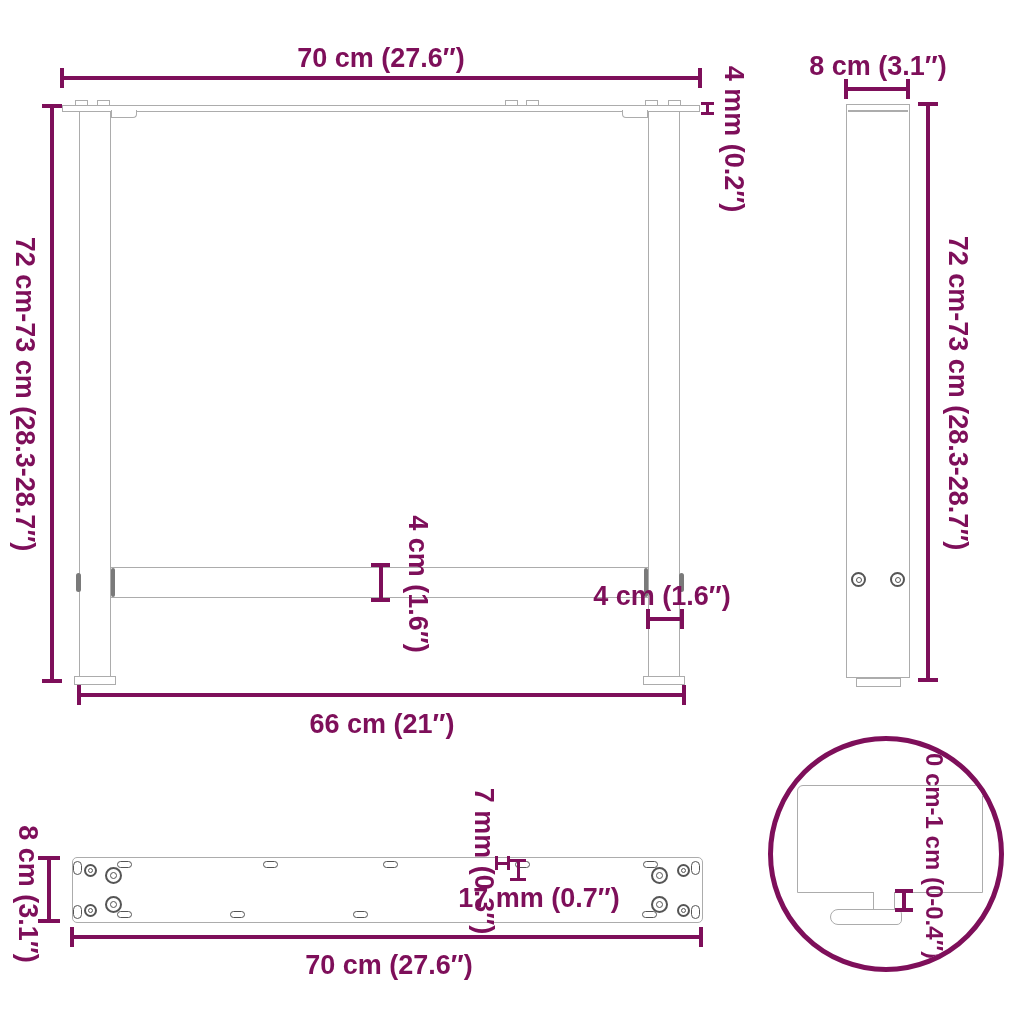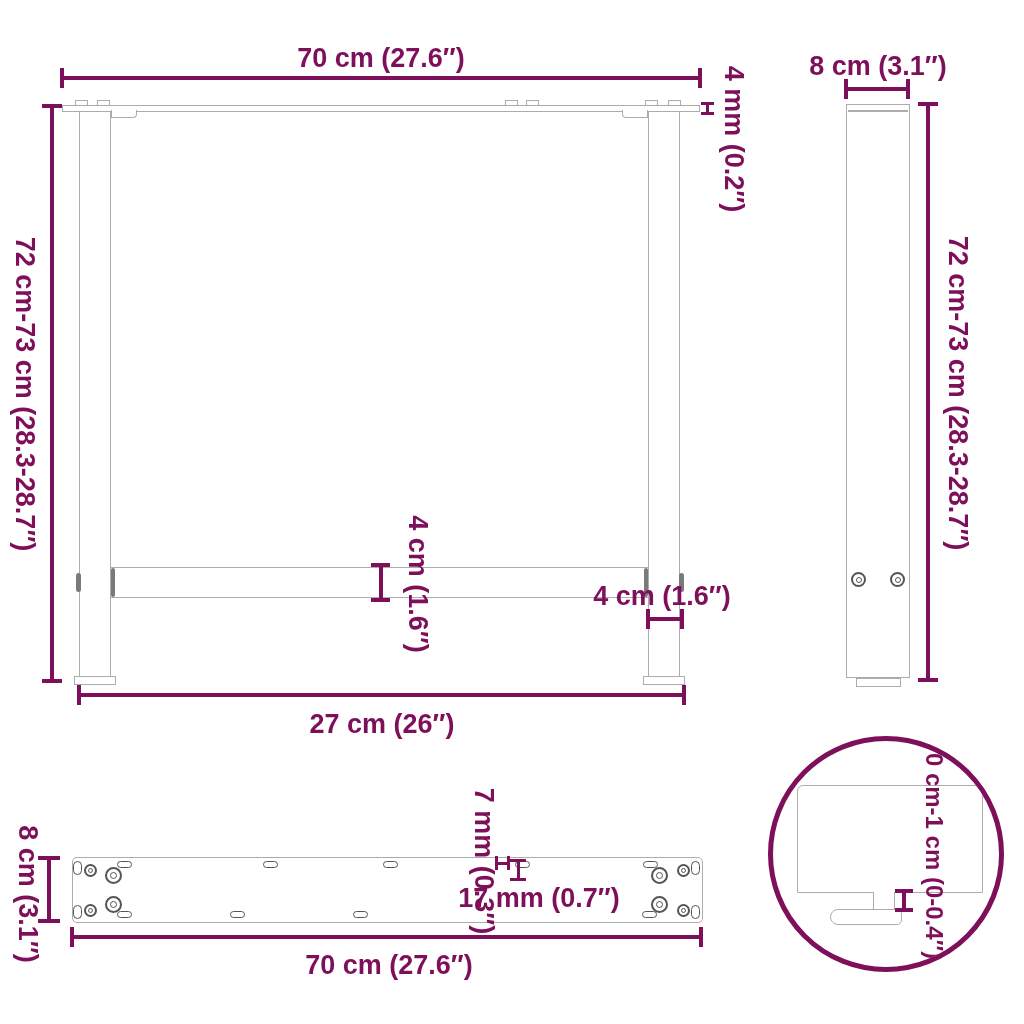--- a/index.html
+++ b/index.html
@@ -78,7 +78,7 @@
     <div class="ln" style="left:79px;top:693px;width:605px;height:4px;"></div>
     <div class="ln" style="left:77px;top:685px;width:4px;height:20px;"></div>
     <div class="ln" style="left:682px;top:685px;width:4px;height:20px;"></div>
-    <div class="lbl" style="left:382px;top:724px;">27 cm (26″)</div>
+    <div class="lbl" style="left:382px;top:724px;">66 cm (21″)</div>
   </div>
 
   <div>

